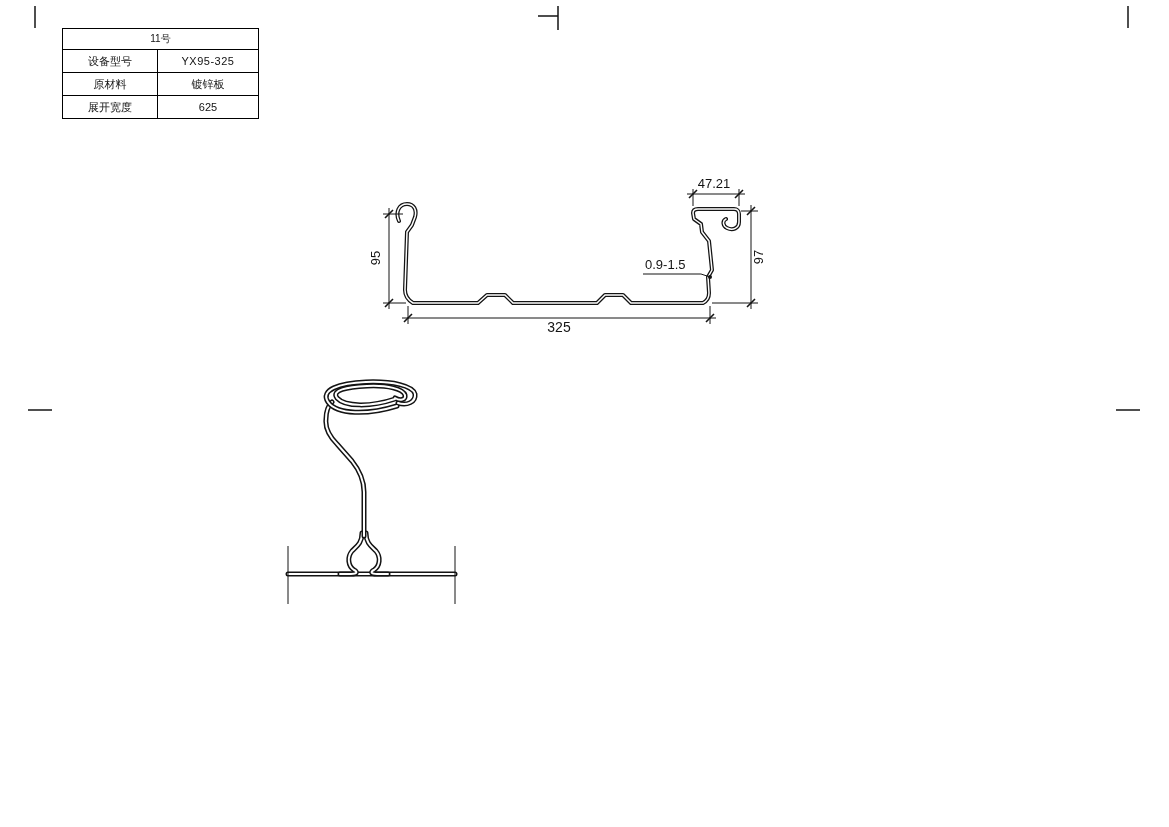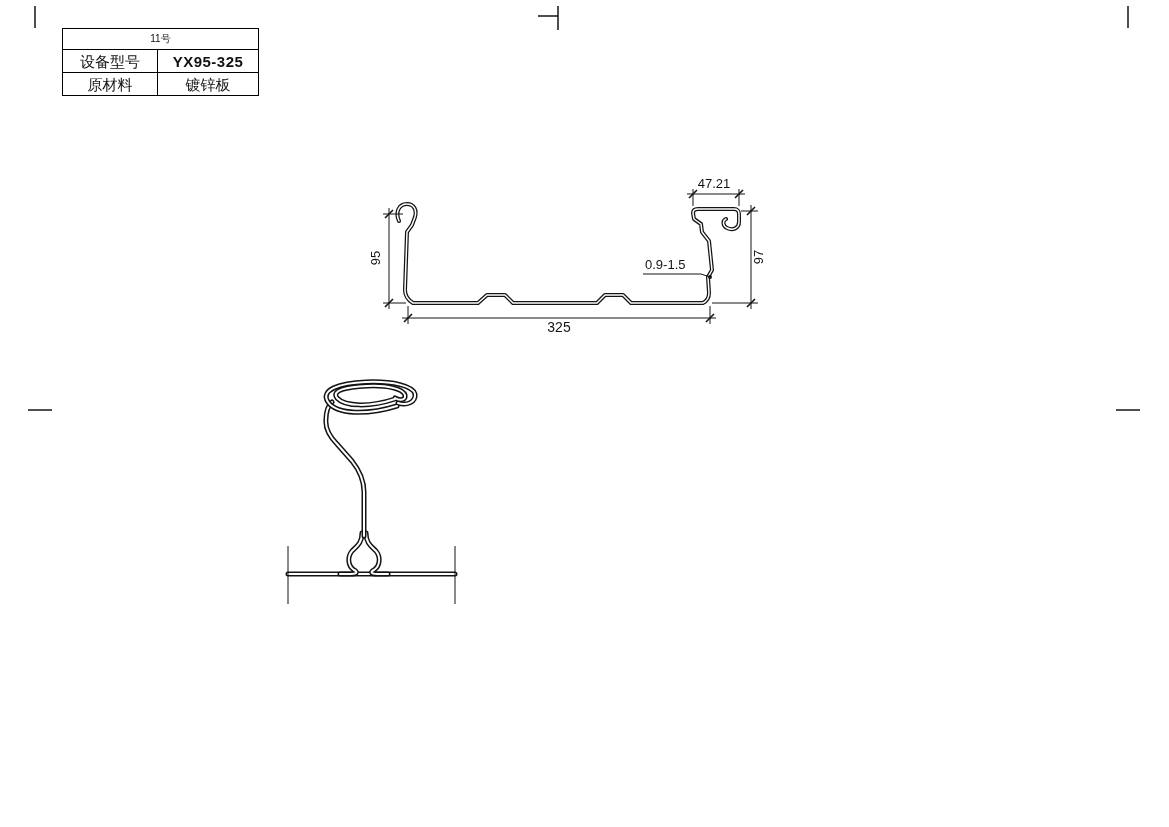--- a/index.html
+++ b/index.html
@@ -11,7 +11,7 @@
   .title-block{position:absolute;left:62px;top:28px;border-collapse:collapse;background:#fff;}
   .title-block td{
     border:1px solid #000;text-align:center;vertical-align:middle;
-    padding:0 2px;height:22px;font-size:15px;line-height:1;
+    padding:0 2px;height:22px;font-size:11px;line-height:1;
   }
   .title-block tr.hdr td{height:20px;font-size:10px;}
   .col-label{width:90px;}

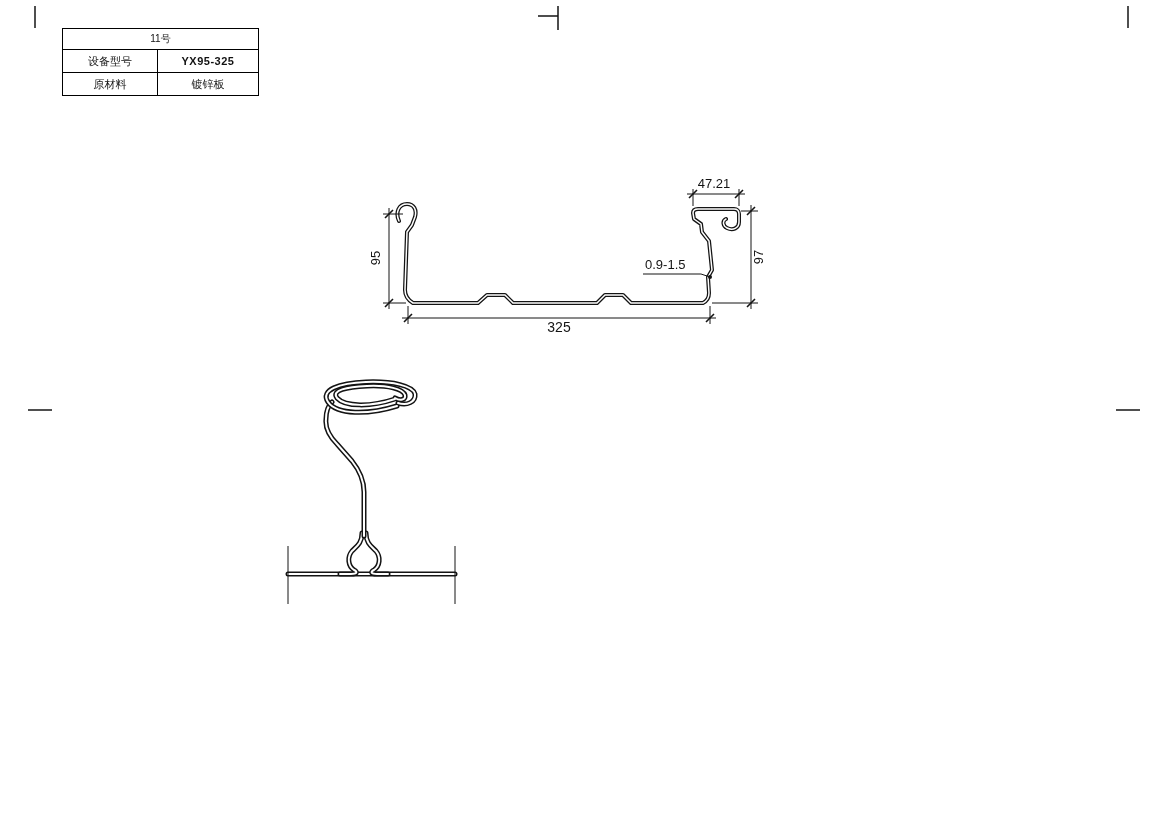--- a/index.html
+++ b/index.html
@@ -16,7 +16,7 @@
   .title-block tr.hdr td{height:20px;font-size:10px;}
   .col-label{width:90px;}
   .col-value{width:96px;}
-  .val-model{font-weight:bold;font-size:15px;letter-spacing:.5px;}
+  .val-model{font-weight:normal;font-size:15px;letter-spacing:.5px;}
   .val-material{font-weight:normal;font-size:11px;}
   .val-small{font-size:10px;}
   

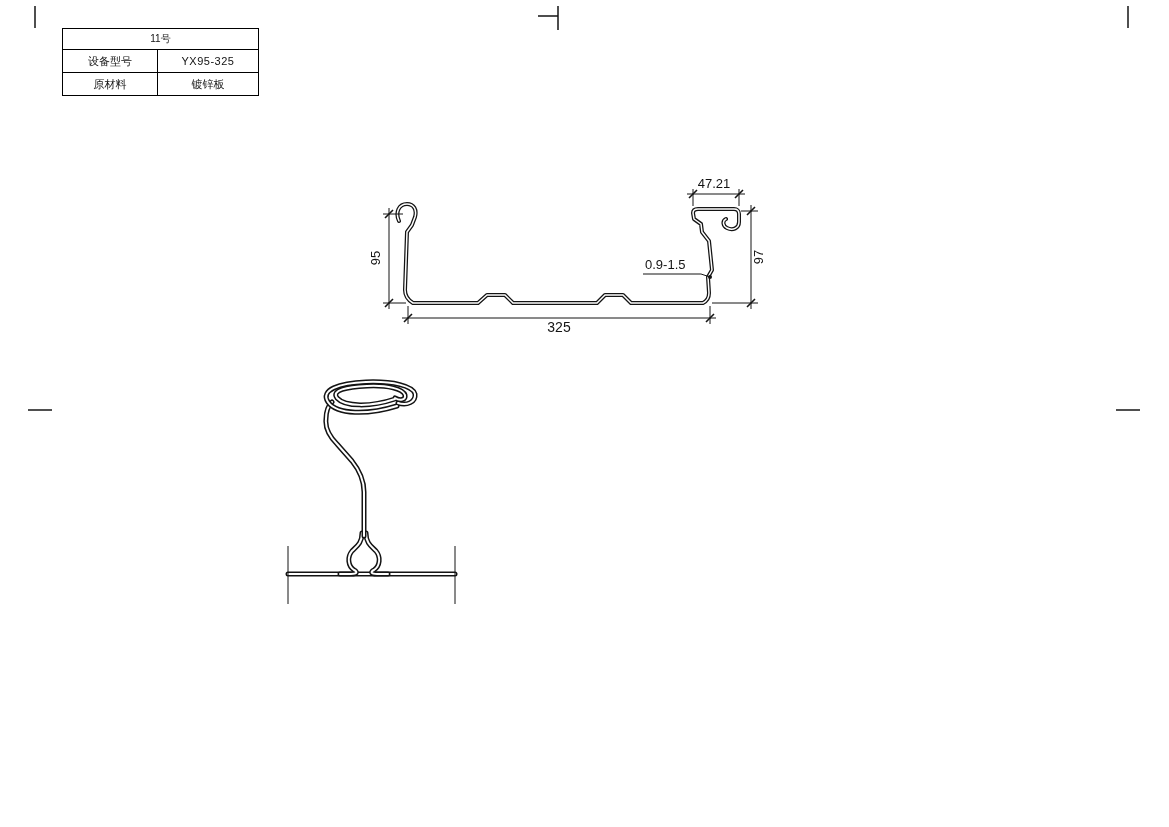--- a/index.html
+++ b/index.html
@@ -48,6 +48,10 @@
     <tr>
       <td class="col-label">原材料</td>
       <td class="col-value val-material">镀锌板</td>
+    </tr>
+    <tr>
+      <td class="col-label">展开宽度</td>
+      <td class="col-value val-small">625</td>
     </tr>
   </tbody>
     </table>

